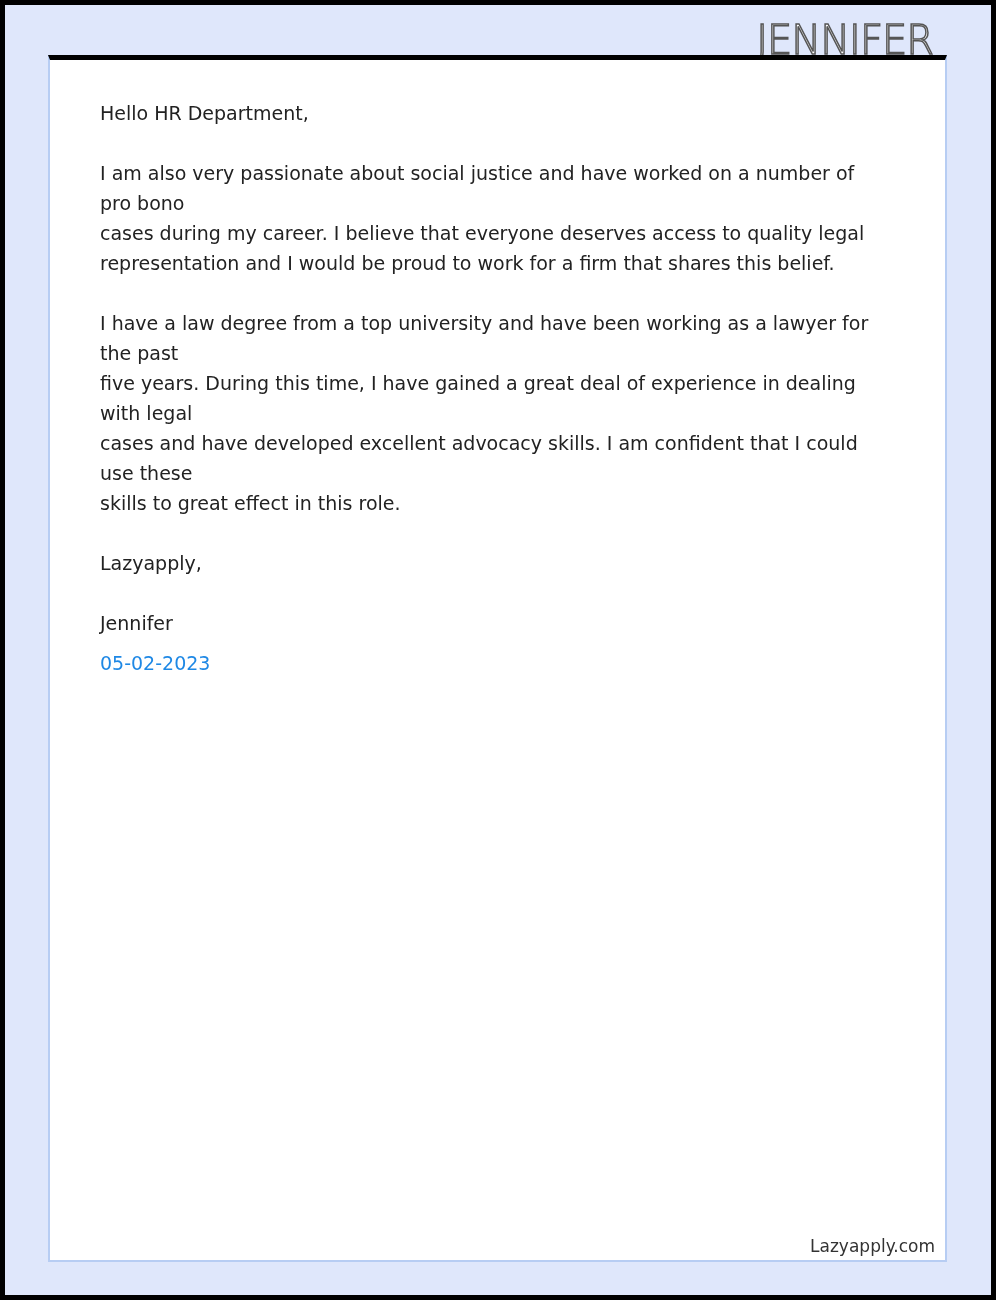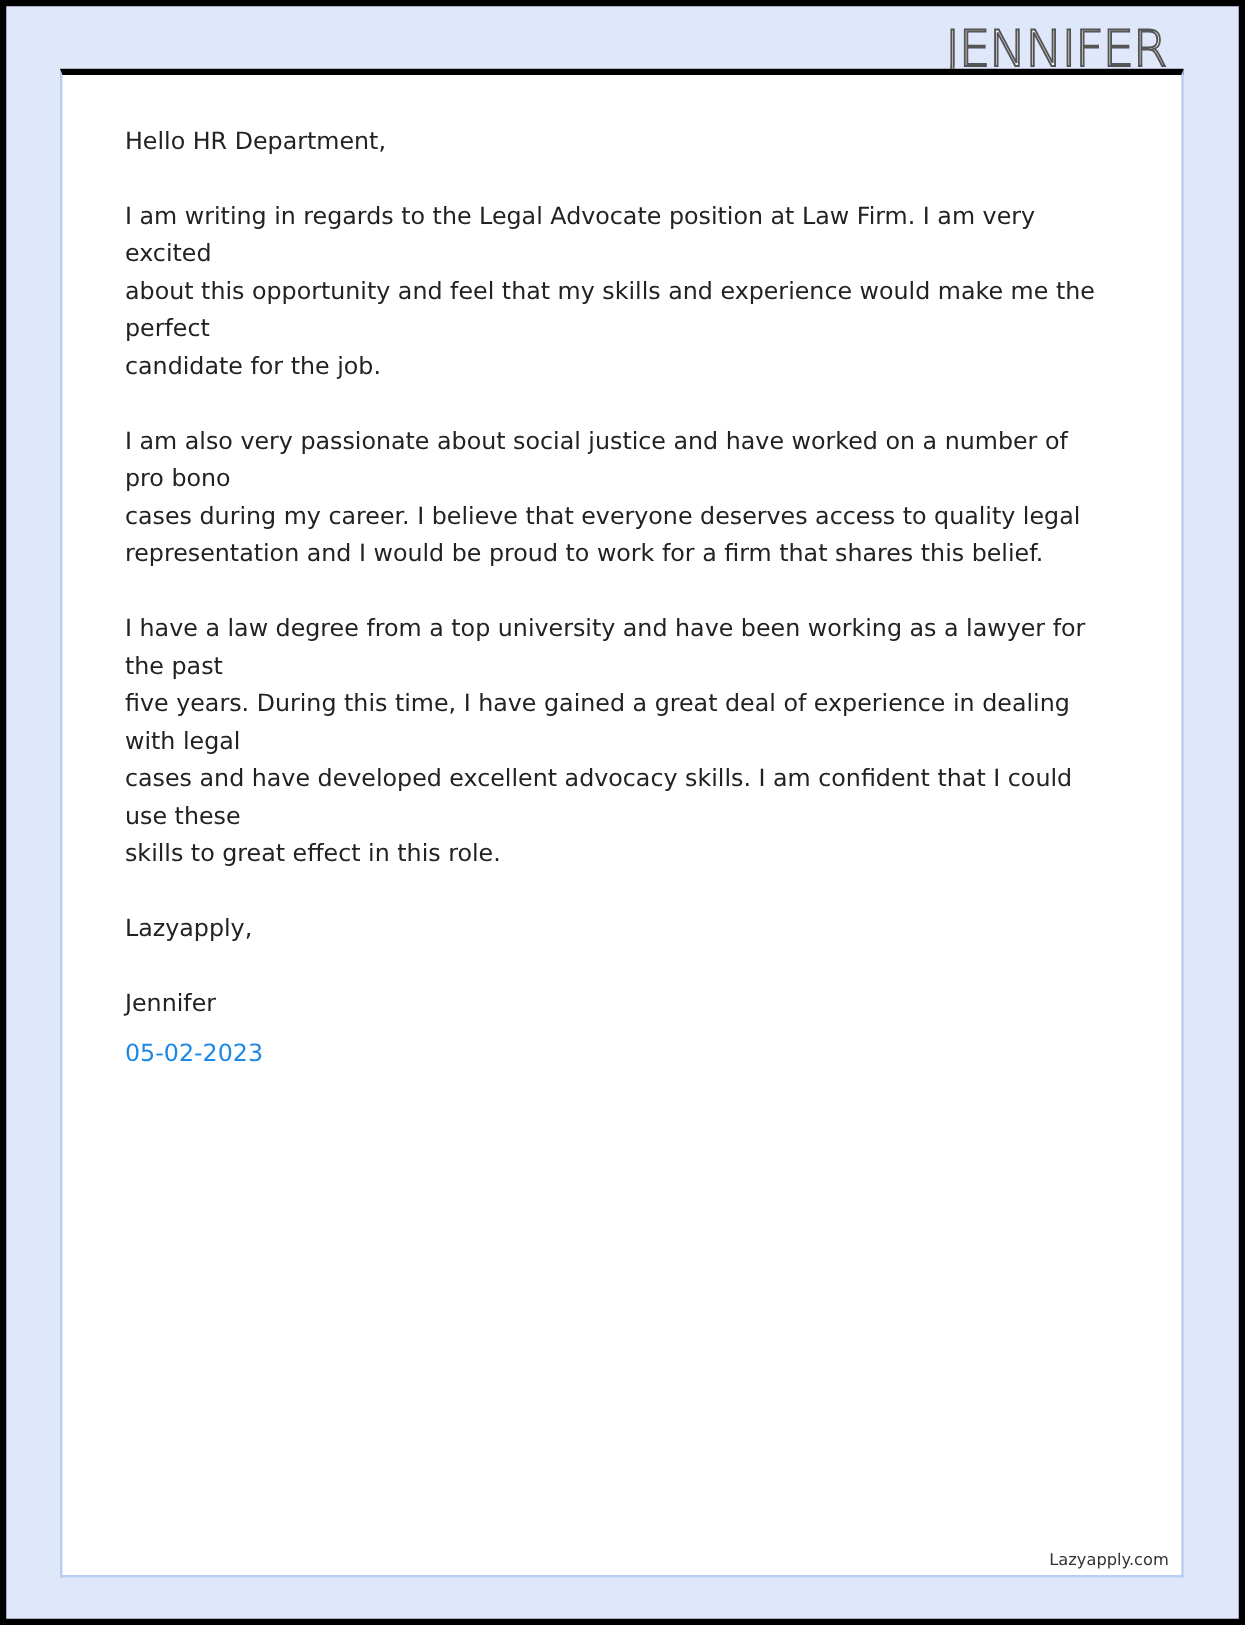--- a/index.html
+++ b/index.html
@@ -41,9 +41,6 @@
 <div class="page">
   <div class="letter">
     <p>Hello HR Department,</p>
-    <p>I am writing in regards to the Legal Advocate position at Law Firm. I am very excited
-about this opportunity and feel that my skills and experience would make me the perfect
-candidate for the job.</p>
     <p>I am also very passionate about social justice and have worked on a number of pro bono
 cases during my career. I believe that everyone deserves access to quality legal
 representation and I would be proud to work for a firm that shares this belief.</p>

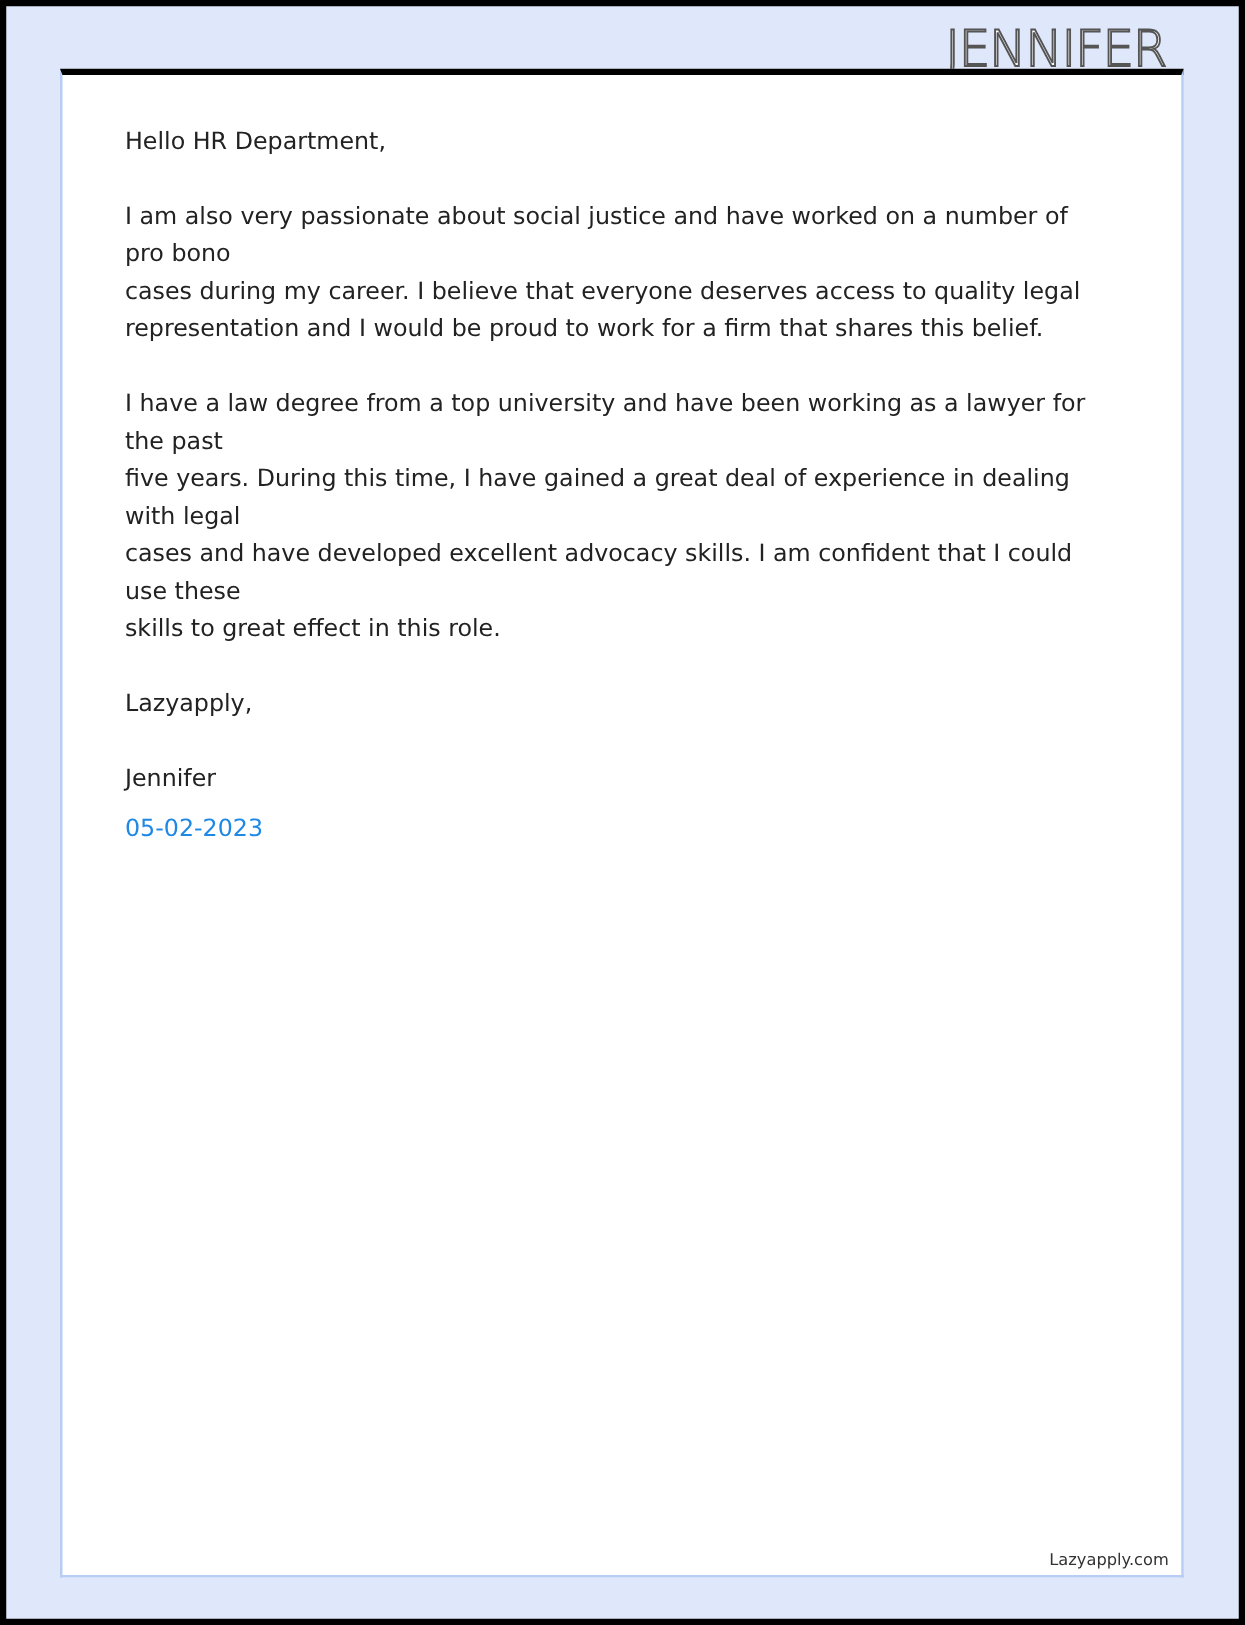--- a/index.html
+++ b/index.html
@@ -30,7 +30,7 @@
   .date { color: #1e88e5; margin-top: -20px !important; }
   .footer {
     position: absolute; right: 10px; bottom: 4px;
-    font-size: 13px; color: #333;
+    font-size: 17px; color: #333;
   }
 </style>
 </head>

